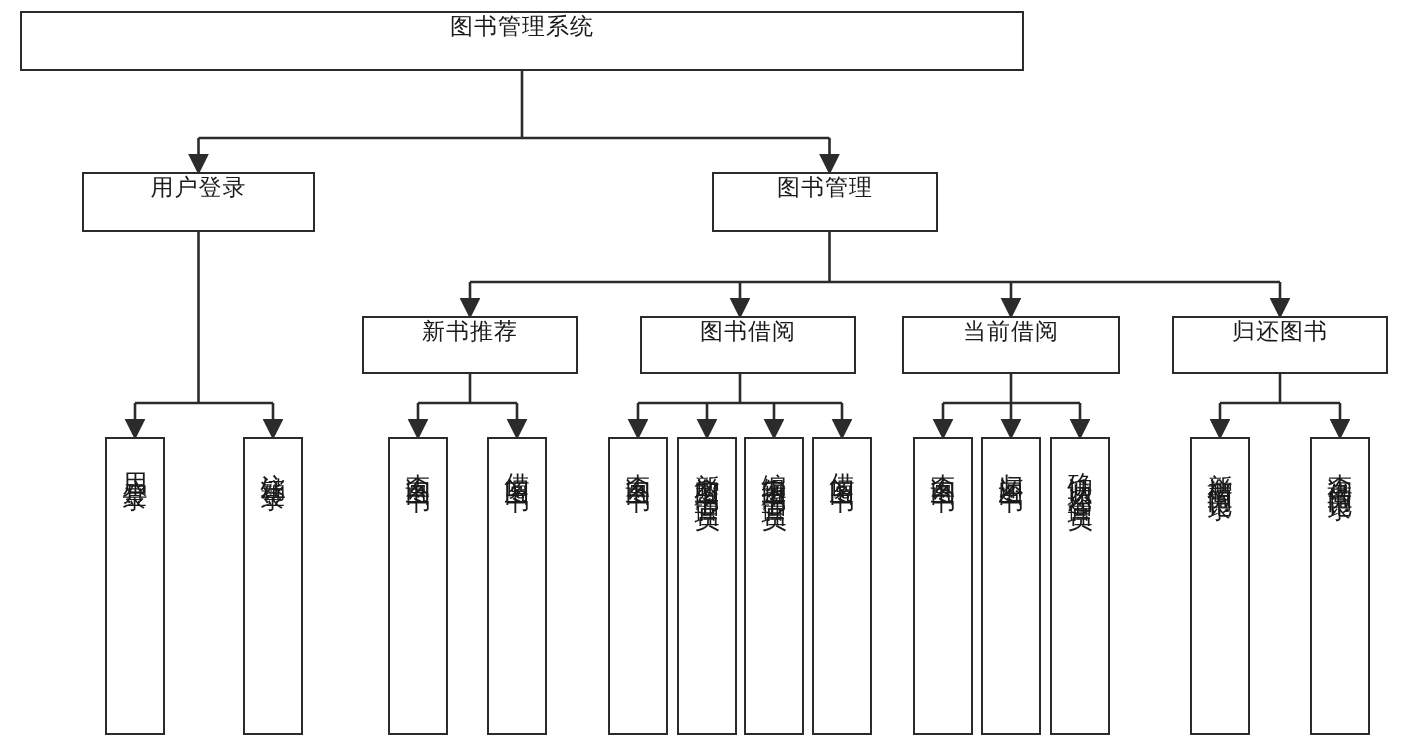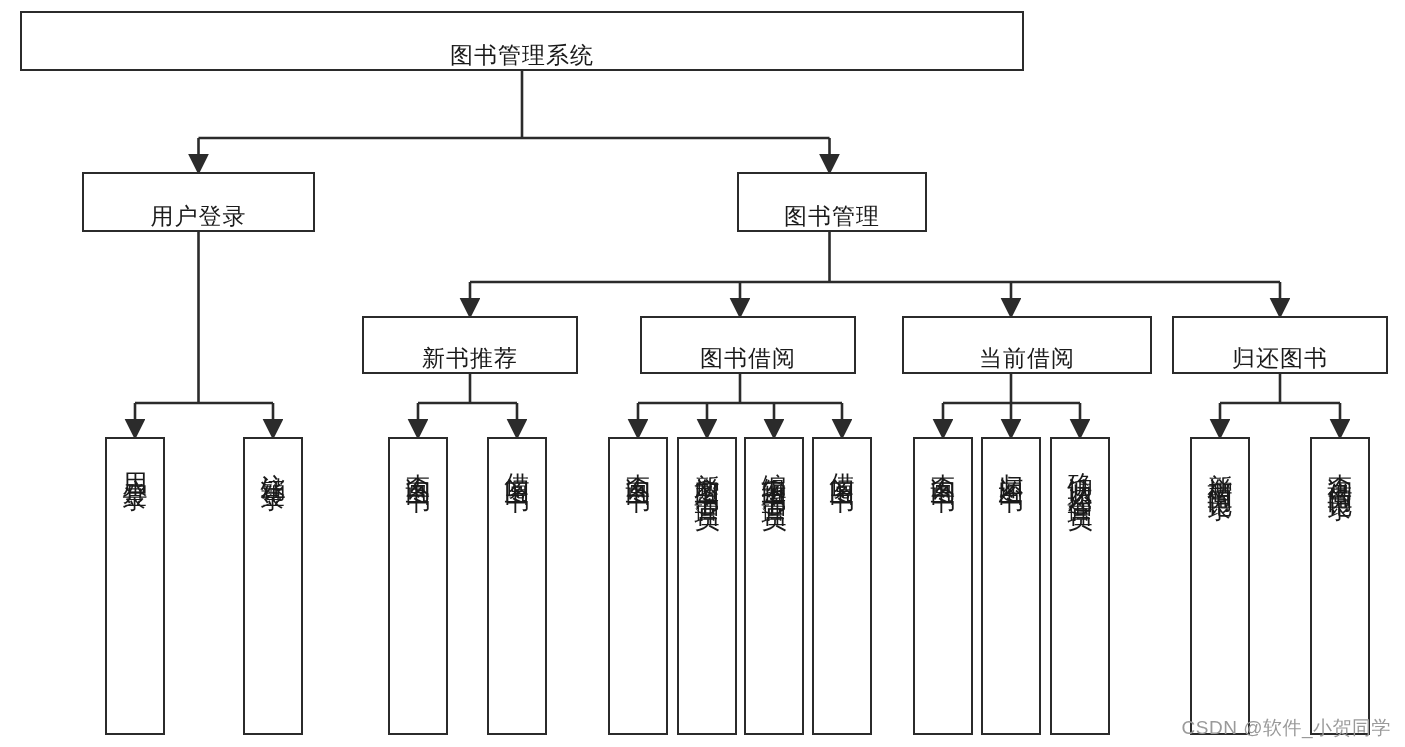--- a/index.html
+++ b/index.html
@@ -31,7 +31,7 @@
     background: #ffffff;
     border: 2px solid #2b2b2b;
     display: flex;
-    align-items: flex-end;
+    align-items: flex-start;
     justify-content: center;
     color: #1a1a1a;
   }

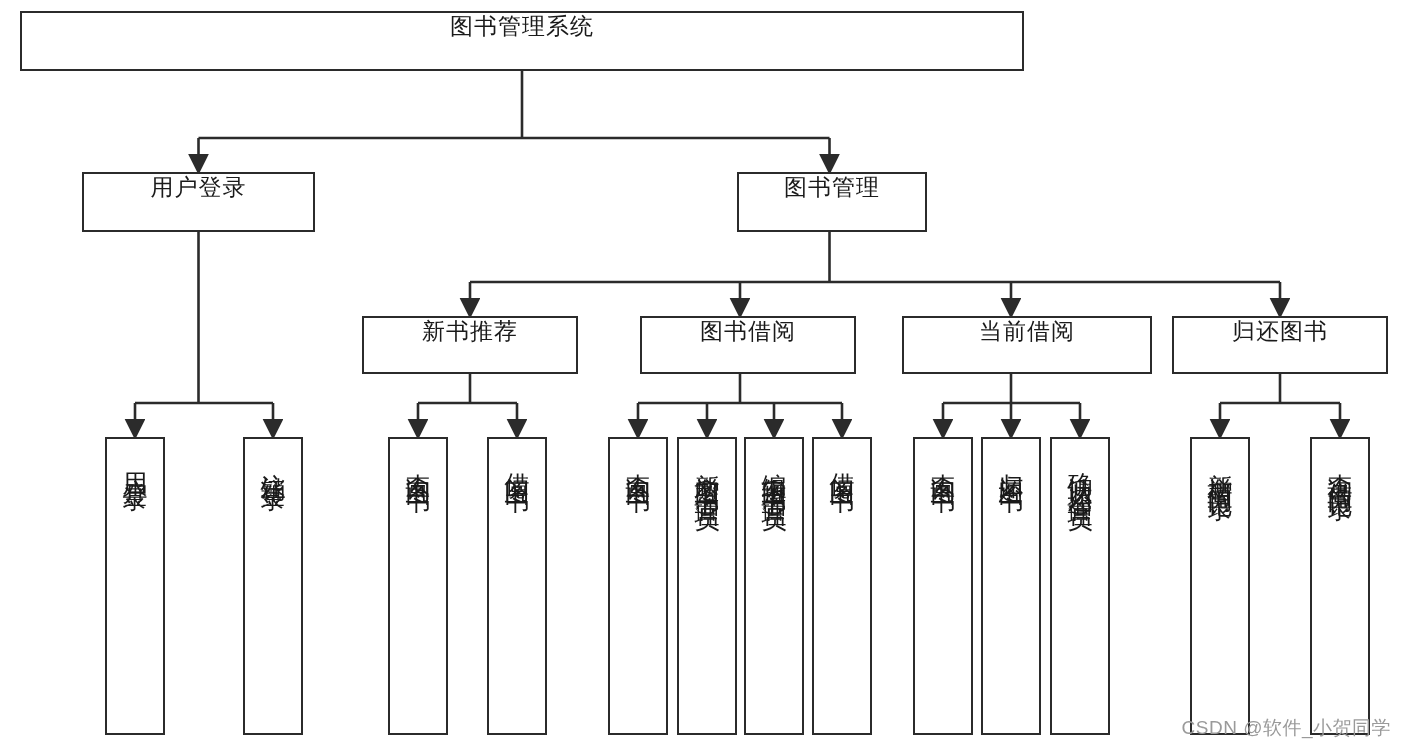--- a/index.html
+++ b/index.html
@@ -122,7 +122,7 @@
       <div class="node horiz" style="left: 82px; top: 172px; width: 233px; height: 60px;">
         <span class="lbl">用户登录</span>
       </div>
-      <div class="node horiz" style="left: 712px; top: 172px; width: 190px; height: 60px; margin-left: 25px;">
+      <div class="node horiz" style="left: 712px; top: 172px; width: 226px; height: 60px;">
         <span class="lbl">图书管理</span>
       </div>
       <div class="node horiz" style="left: 362px; top: 316px; width: 216px; height: 58px;">

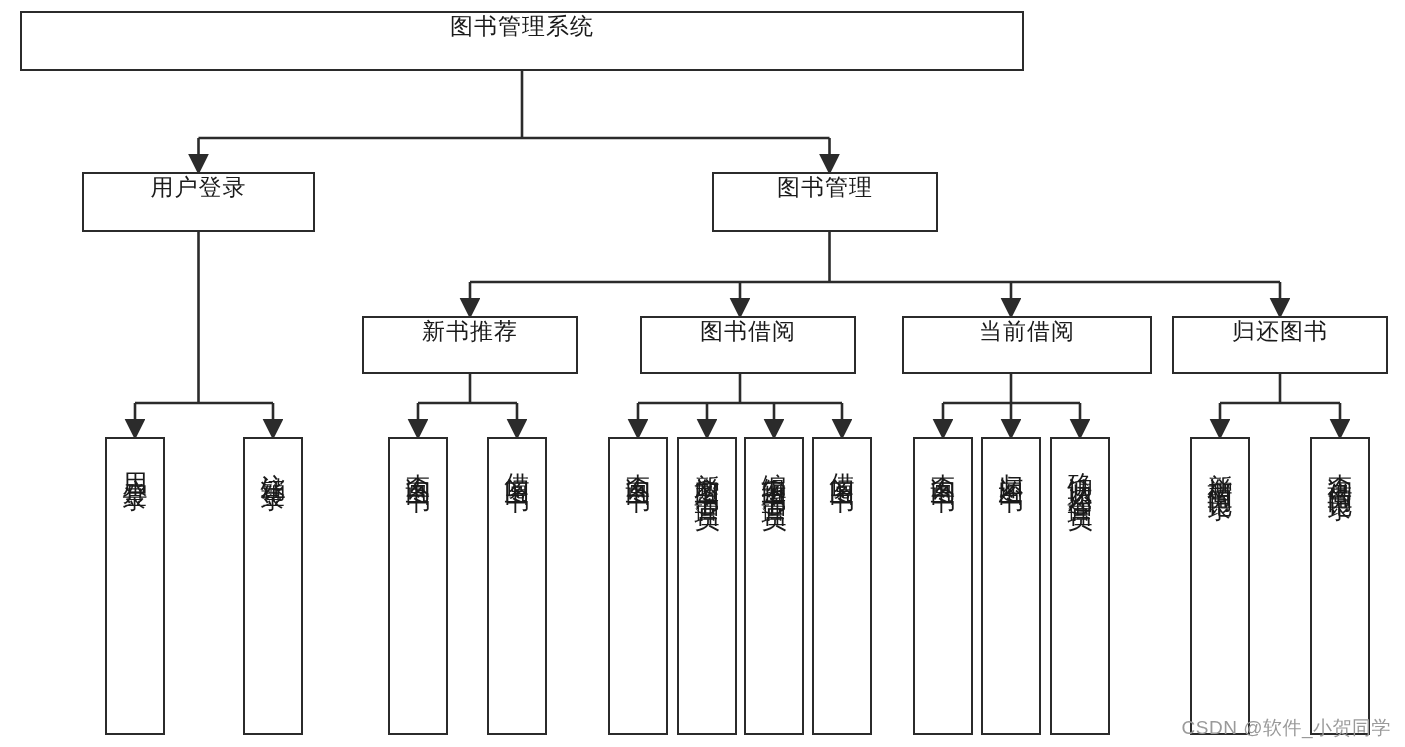--- a/index.html
+++ b/index.html
@@ -131,7 +131,7 @@
       <div class="node horiz" style="left: 632px; top: 316px; width: 216px; height: 58px; margin-left: 8px;">
         <span class="lbl">图书借阅</span>
       </div>
-      <div class="node horiz" style="left: 902px; top: 316px; width: 250px; height: 58px;">
+      <div class="node horiz" style="left: 902px; top: 316px; width: 218px; height: 58px;">
         <span class="lbl">当前借阅</span>
       </div>
       <div class="node horiz" style="left: 1172px; top: 316px; width: 216px; height: 58px;">

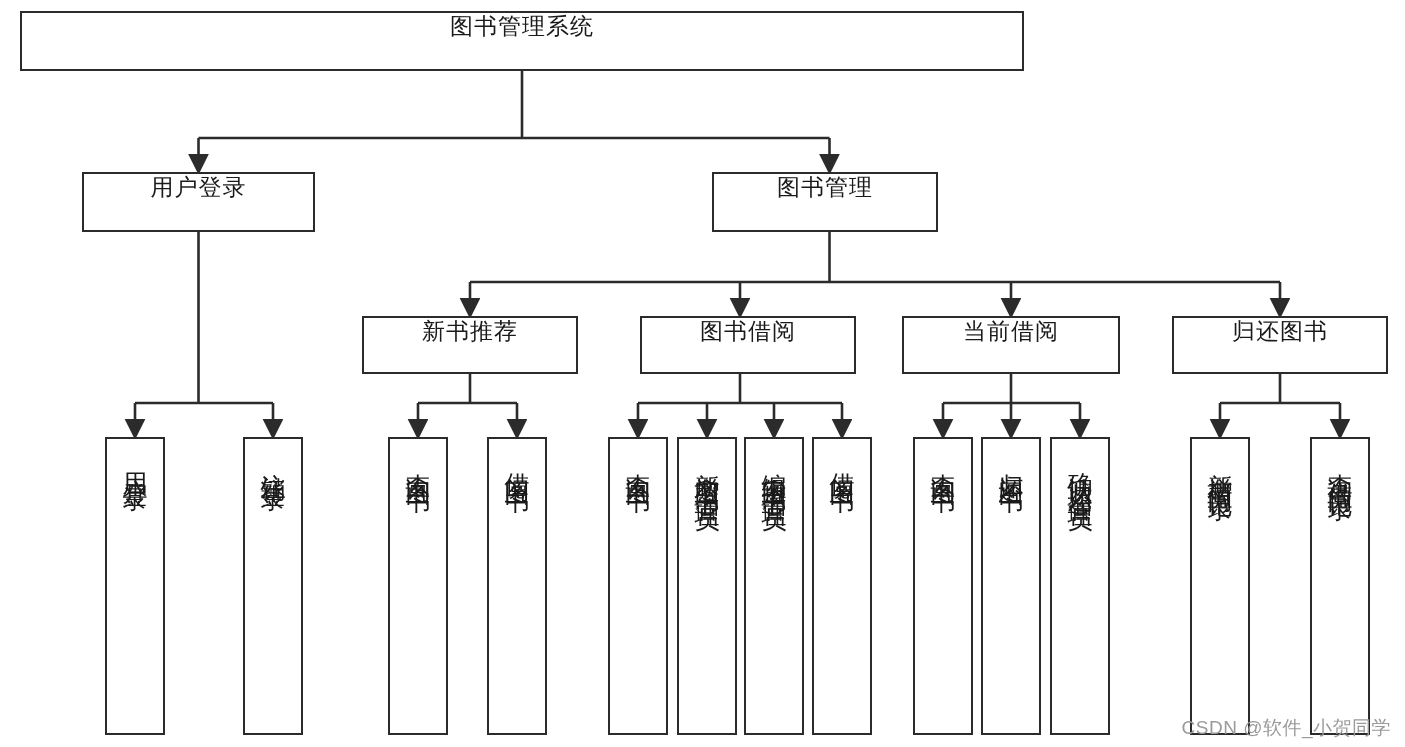--- a/index.html
+++ b/index.html
@@ -178,7 +178,6 @@
       </div>
     </div>
 
-  <div class="watermark">CSDN @软件_小贺同学</div>
 </div>
 
 </body></html>

